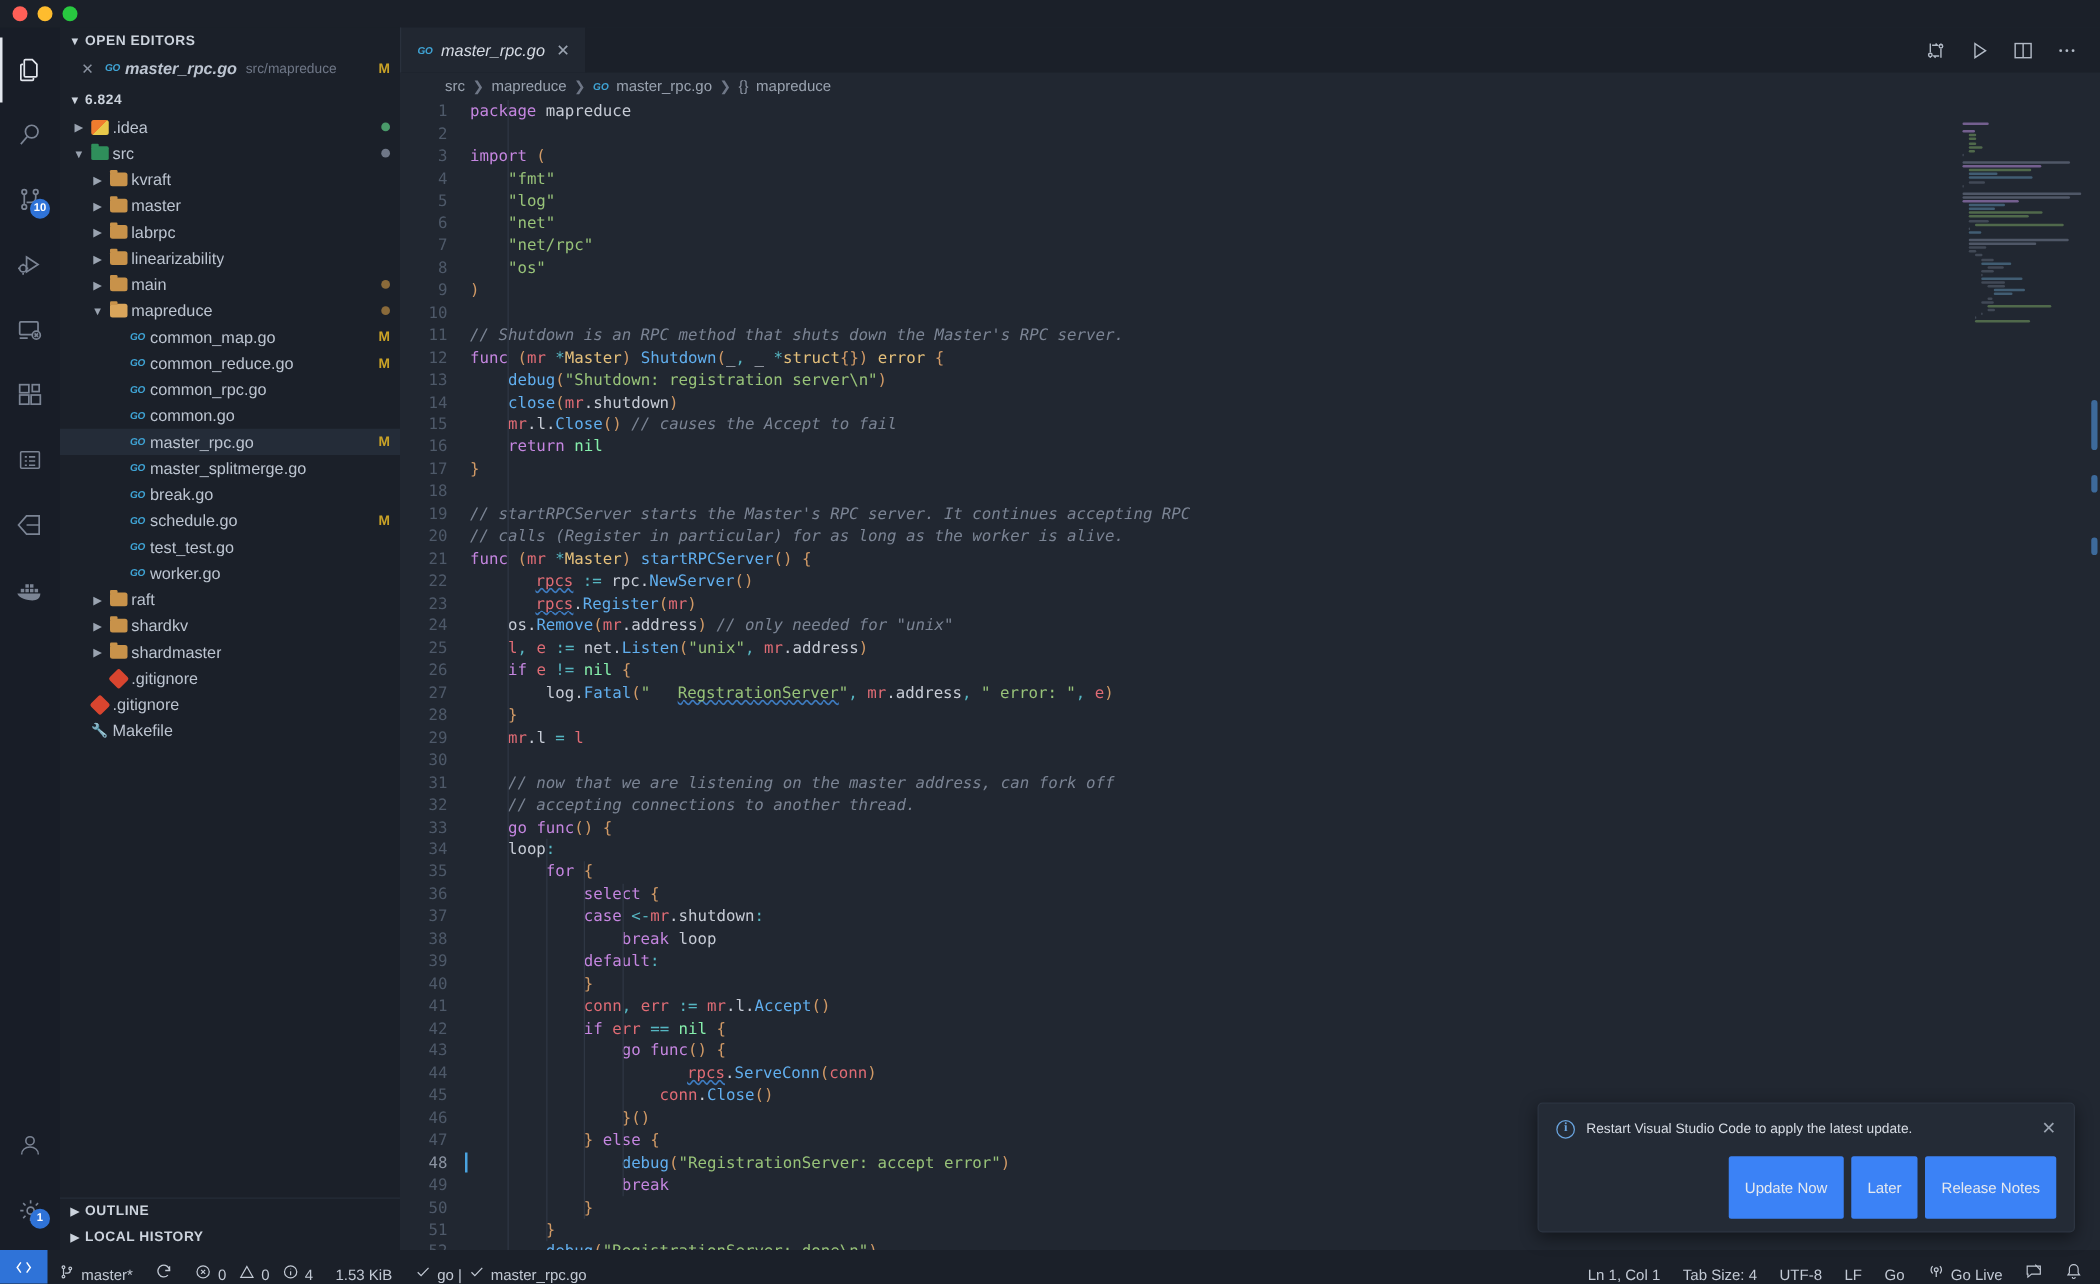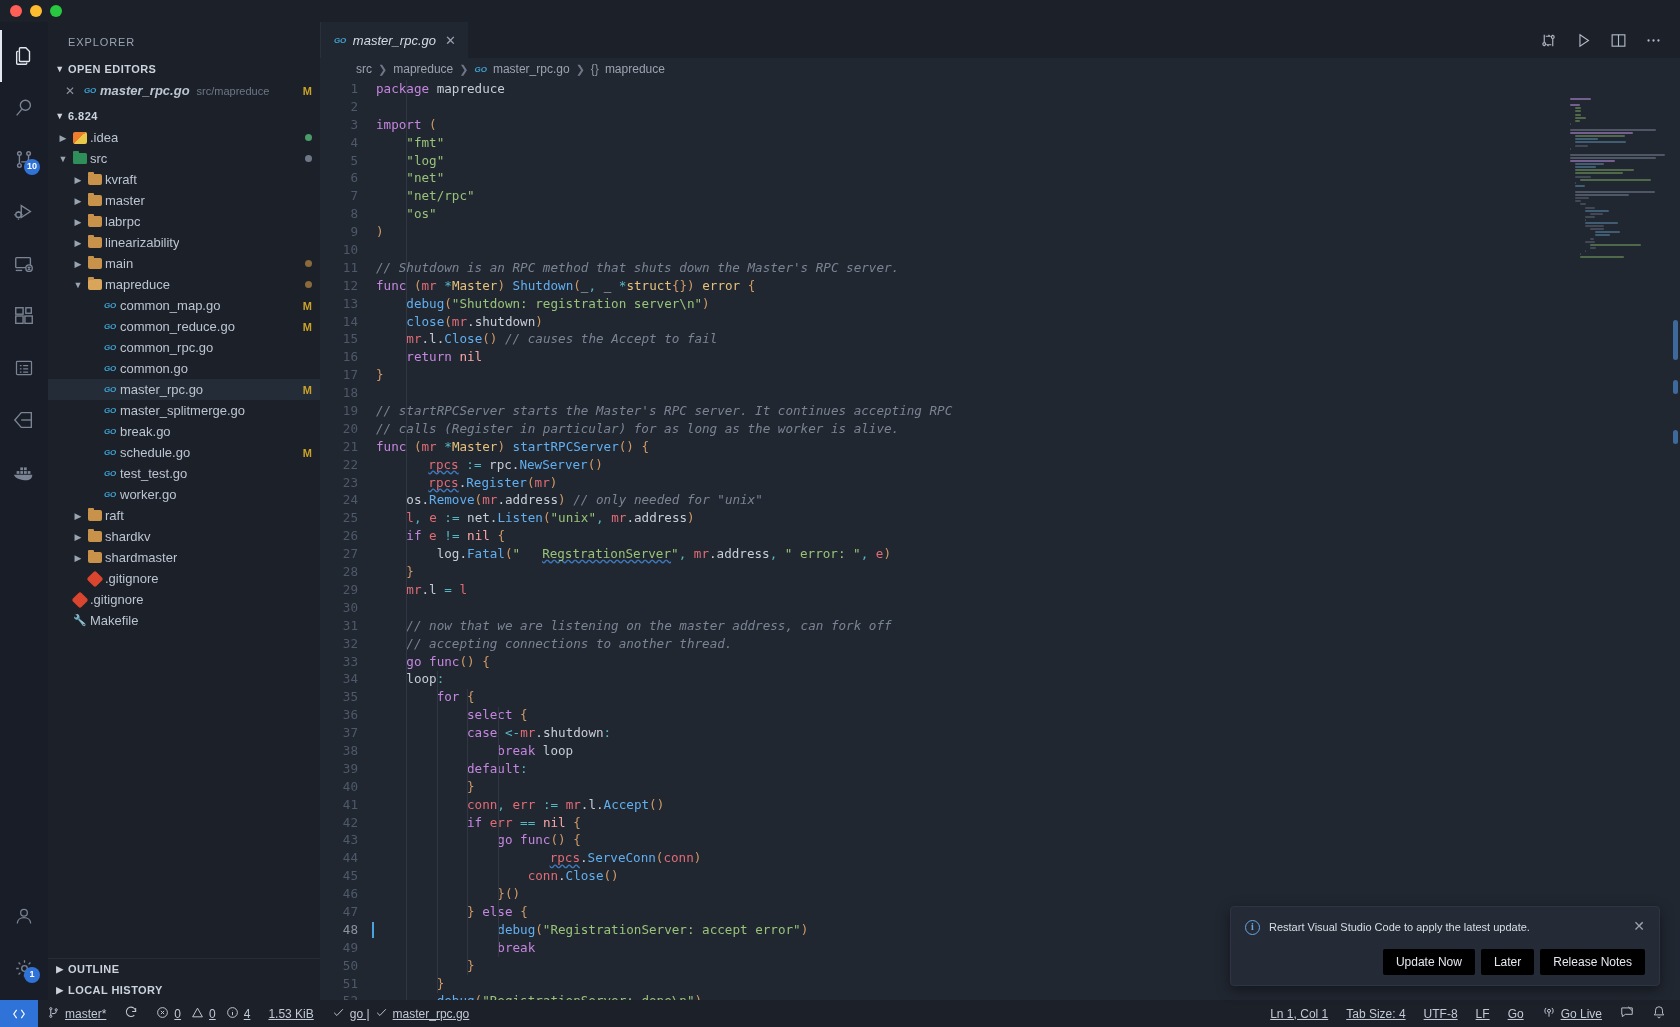--- a/index.html
+++ b/index.html
@@ -299,7 +299,6 @@
     </div>
 
     <div class="sidebar">
-      <div class="sb-title">EXPLORER</div>
 
       <div class="section-head">
         <span class="chev">▼</span>

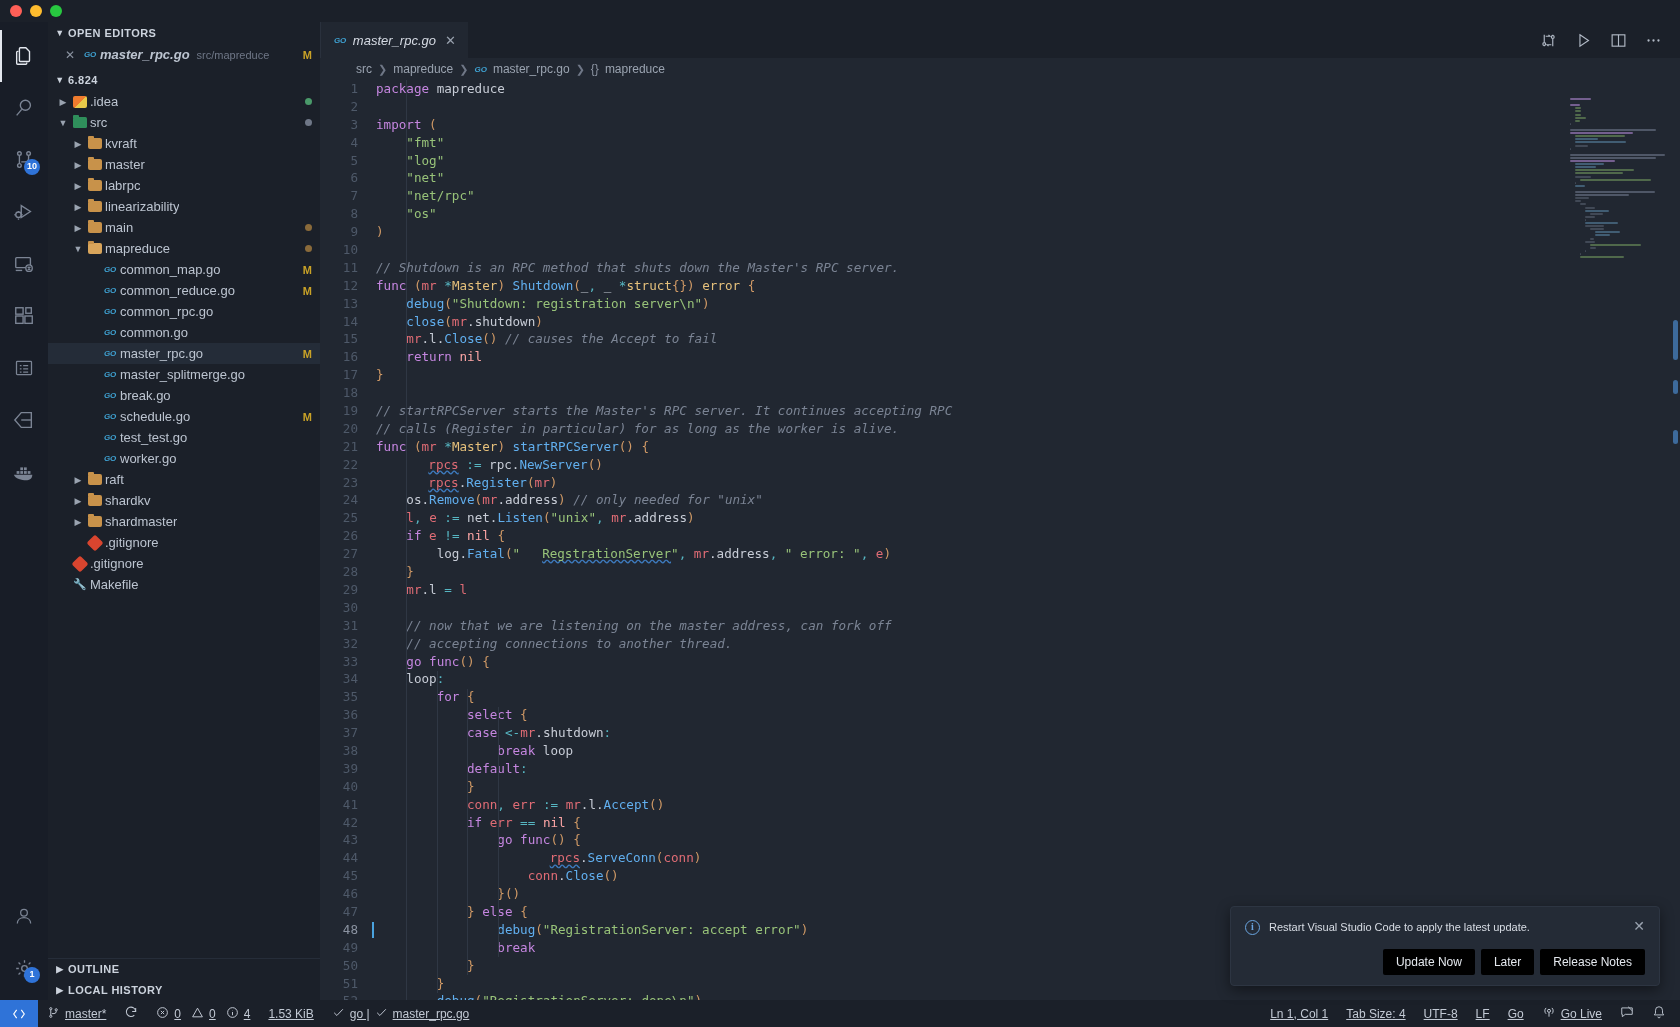--- a/index.html
+++ b/index.html
@@ -137,7 +137,7 @@
   .p  { color: #c7ccd6; }   
   .op { color: #56b6c2; }
   .br { color: #d19a66; }   
-  .nil{ color: #fca5a5; }
+  .nil{ color: #86efac; }
   .err { text-decoration: underline wavy #3d7bbf; text-decoration-skip-ink: none; padding-left: 22px; }
 
   

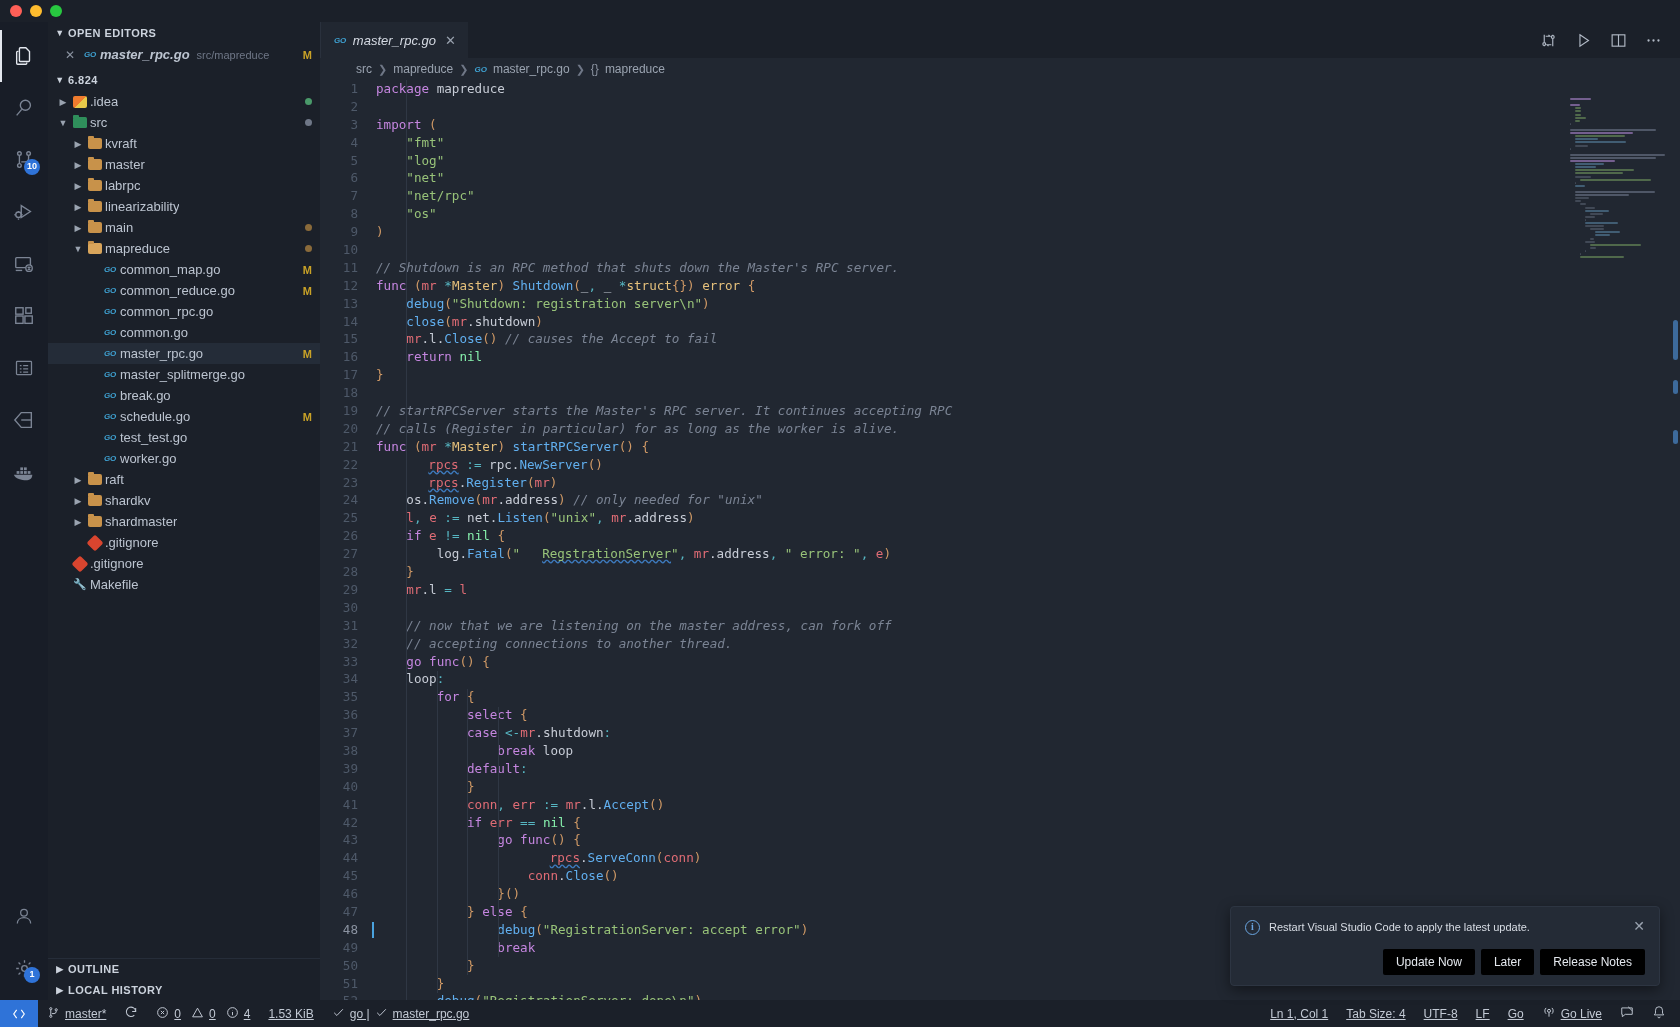--- a/index.html
+++ b/index.html
@@ -157,8 +157,8 @@
   .toast-close { color: #9aa3b0; font-size: 14px; line-height: 14px; cursor: default; }
   .toast-btns { display: flex; justify-content: flex-end; gap: 6px; margin-top: 13px; }
   .tbtn {
-    background: #000000; color: #e5e9ef; font-size: 12px; border: none;
-    padding: 6px 13px; border-radius: 2px; font-family: "Liberation Sans", sans-serif;
+    background: #3b82f6; color: #e5e9ef; font-size: 12px; border: none;
+    padding: 18px 13px; border-radius: 2px; font-family: "Liberation Sans", sans-serif;
   }
   .info-ico {
     width: 15px; height: 15px; border-radius: 50%; border: 1.4px solid #6aa5e0;

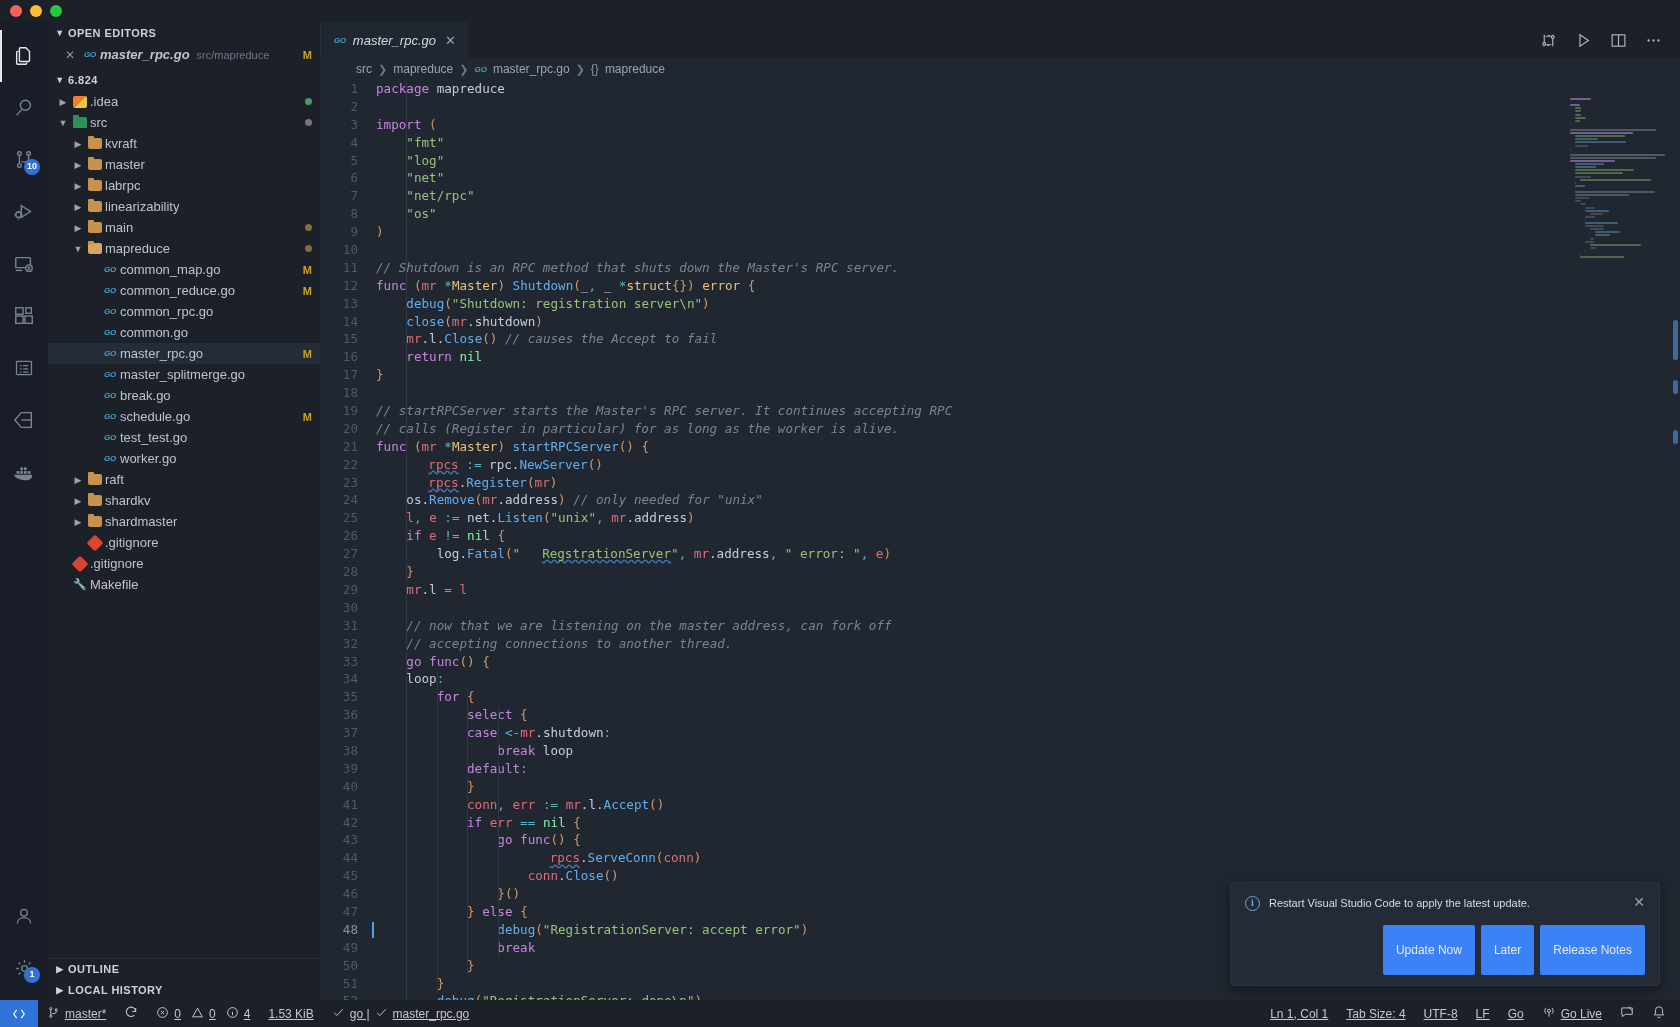--- a/index.html
+++ b/index.html
@@ -174,7 +174,7 @@
   .sb-remote {
     width: 38px; height: 27px; background: #2f73d8; display:flex; align-items:center; justify-content:center; color:#fff;
   }
-  .sb-item { display: flex; align-items: center; gap: 5px; padding: 0 9px; height: 27px; text-decoration: underline; }
+  .sb-item { display: flex; align-items: flex-end; gap: 5px; padding: 0 9px; height: 27px; }
   .sb-right { margin-left: auto; display: flex; align-items: center; }
 </style>
 </head>

